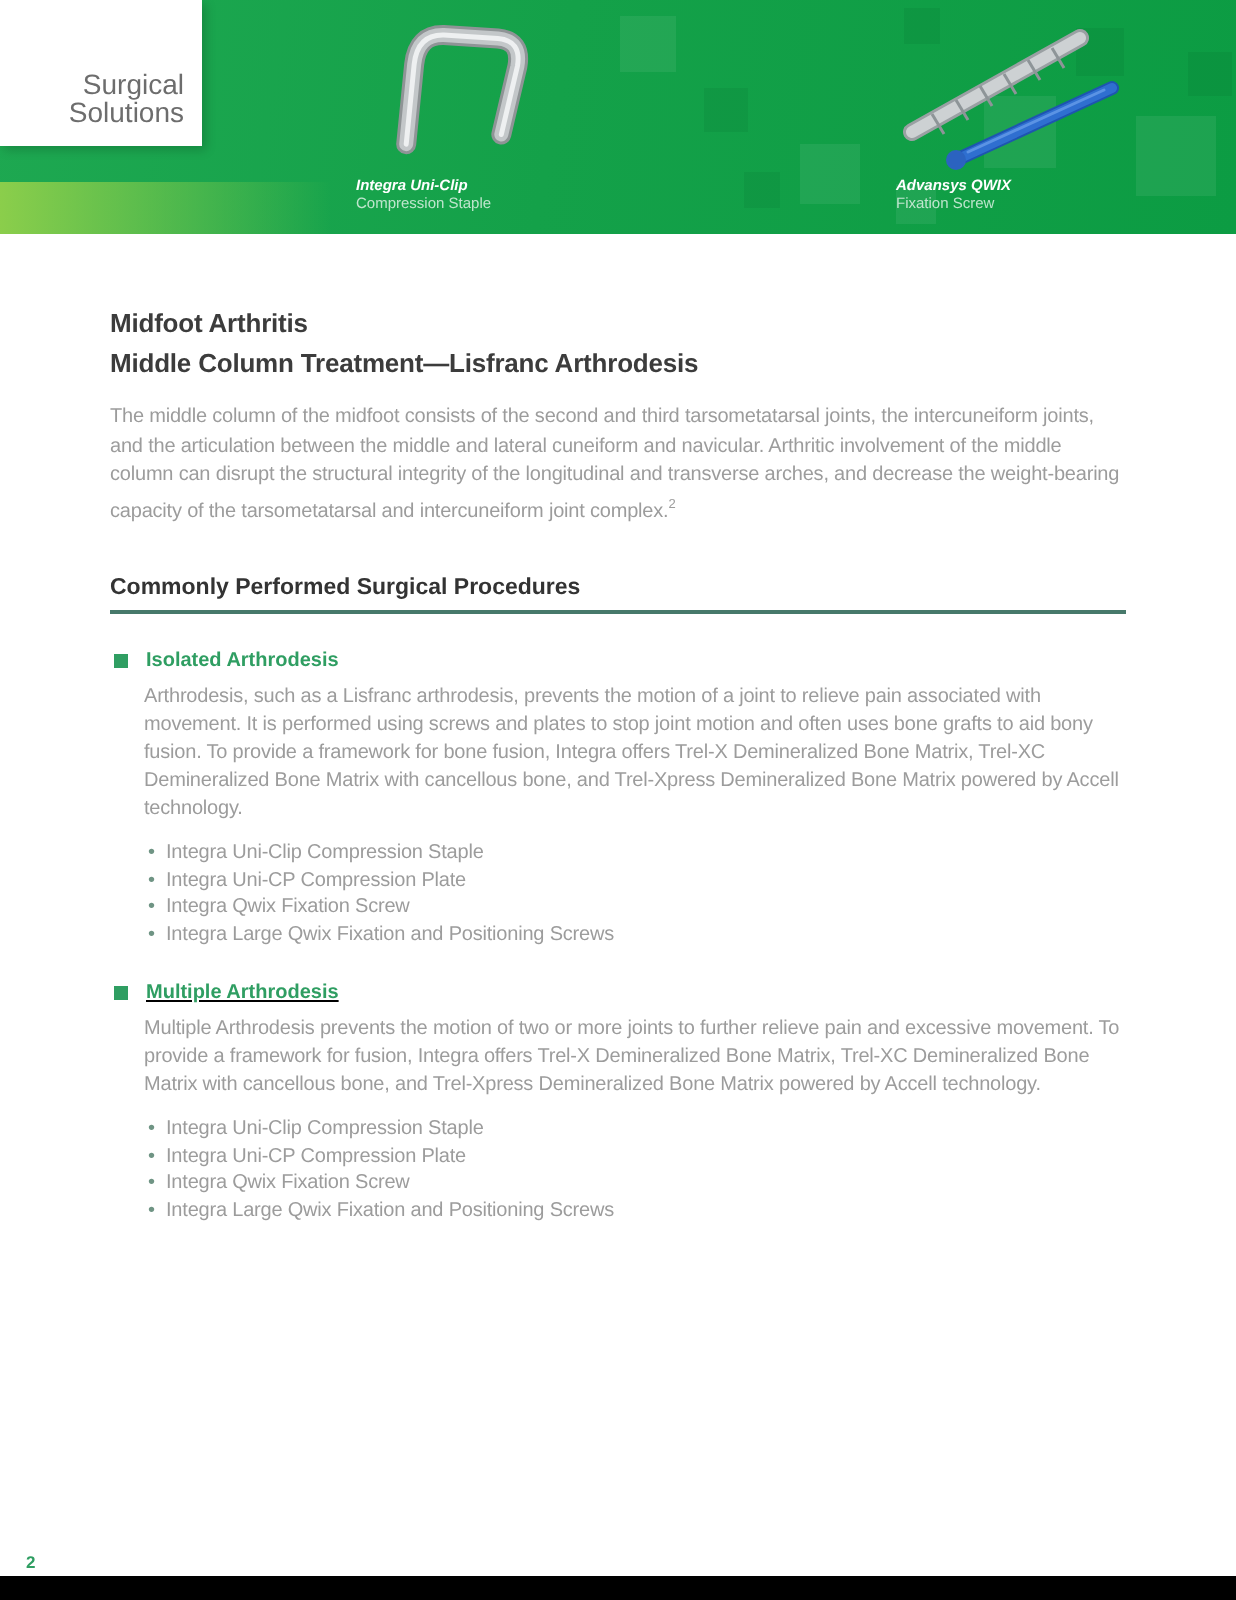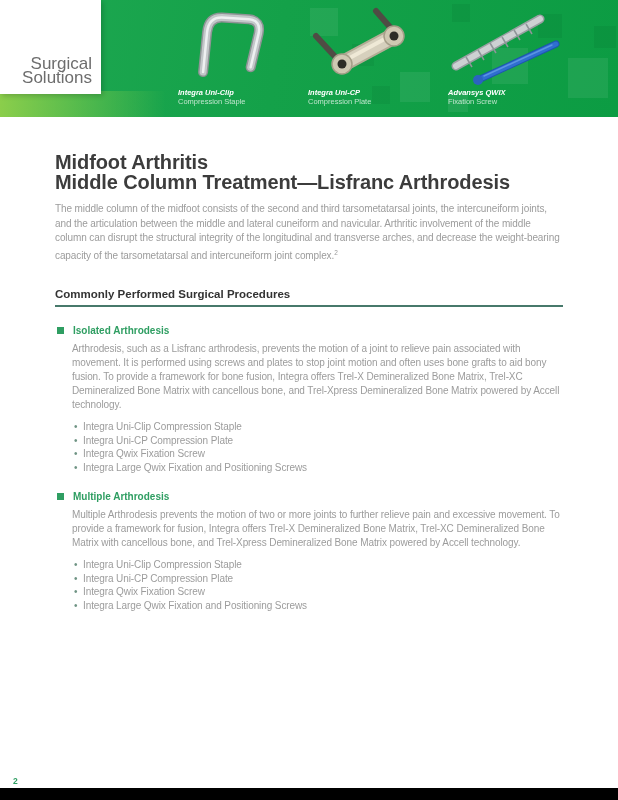--- a/index.html
+++ b/index.html
@@ -16,10 +16,10 @@
   .sq.dark  { background:rgba(0,60,25,0.08); }
   .stripe { position:absolute; left:0; top:91px; width:180px; height:26px;
             background:linear-gradient(90deg,#8bce4b 0%, rgba(20,161,73,0) 92%); }
-  .tab { position:absolute; left:0; top:0; width:101px; height:94px; background:#ffffff;
+  .tab { position:absolute; left:0; top:0; width:101px; height:73px; background:#ffffff;
          box-shadow:2px 2px 5px rgba(0,0,0,0.18);
          display:flex; flex-direction:column; justify-content:flex-end; align-items:flex-end;
-         padding:0 9px 10px 0; color:#6d6d6d; font-size:17px; line-height:13.5px; }
+         padding:0 9px 10px 0; color:#6d6d6d; font-size:14px; line-height:13.5px; }
 
   .product { position:absolute; top:6px; width:130px; }
   .product svg { display:block; }

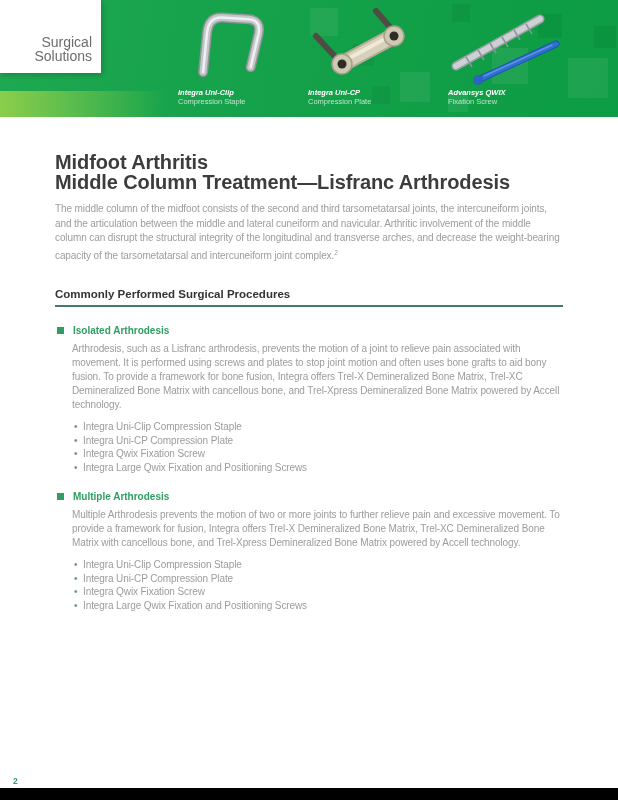--- a/index.html
+++ b/index.html
@@ -86,23 +86,6 @@
       </figcaption>
     </figure>
 
-    <figure class="product p2">
-      <svg width="118" height="80" viewBox="0 0 118 80">
-        <line x1="32" y1="56" x2="8" y2="30" stroke="#4f4c44" stroke-width="6" stroke-linecap="round"></line>
-        <line x1="88" y1="28" x2="68" y2="5" stroke="#4f4c44" stroke-width="6" stroke-linecap="round"></line>
-        <line x1="34" y1="58" x2="86" y2="30" stroke="#b3ac95" stroke-width="17" stroke-linecap="round"></line>
-        <line x1="34" y1="58" x2="86" y2="30" stroke="#d6d0bd" stroke-width="13" stroke-linecap="round"></line>
-        <line x1="36" y1="55" x2="84" y2="29" stroke="#efe9d6" stroke-width="4" stroke-linecap="round"></line>
-        <circle cx="34" cy="58" r="10" fill="#cfc8b2" stroke="#a59e88" stroke-width="1.5"></circle>
-        <circle cx="86" cy="30" r="10" fill="#cfc8b2" stroke="#a59e88" stroke-width="1.5"></circle>
-        <circle cx="34" cy="58" r="4.5" fill="#2e2c26"></circle>
-        <circle cx="86" cy="30" r="4.5" fill="#2e2c26"></circle>
-      </svg>
-      <figcaption class="caption">
-        <div class="nm">Integra Uni-CP</div>
-        <div class="sub">Compression Plate</div>
-      </figcaption>
-    </figure>
 
     <figure class="product p3">
       <svg width="126" height="80" viewBox="0 0 126 80">

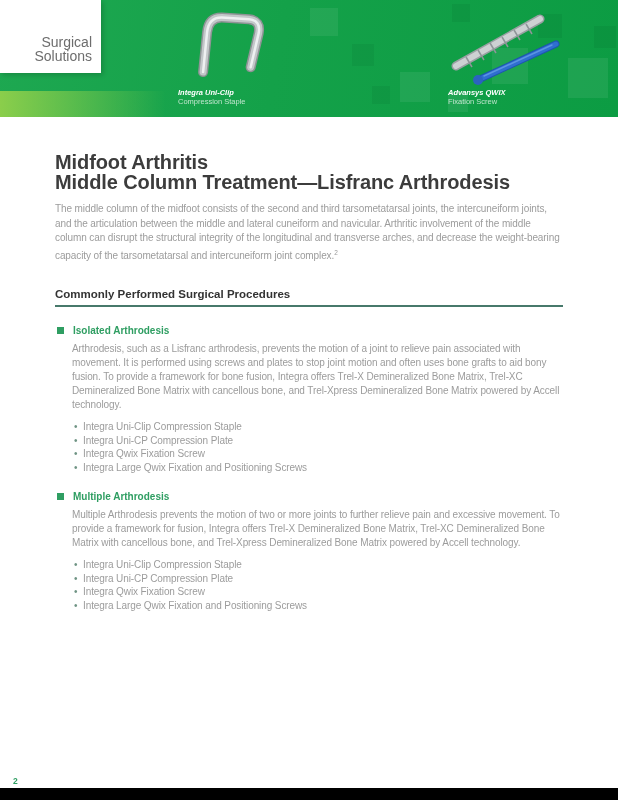--- a/index.html
+++ b/index.html
@@ -30,7 +30,7 @@
 
   
   .content { position:absolute; left:55px; top:152px; width:508px; }
-  h1 { font-size:20px; line-height:20px; color:#3c3c3c; font-weight:bold; letter-spacing:-0.1px; }
+  h1 { font-size:13px; line-height:20px; color:#3c3c3c; font-weight:bold; letter-spacing:-0.1px; }
   .intro { margin-top:10px; font-size:10px; line-height:14.5px; color:#9c9c9c; letter-spacing:-0.1px; }
   sup { font-size:6.5px; }
   .proc-heading { margin-top:25px; font-size:11.5px; color:#333333; font-weight:bold; }

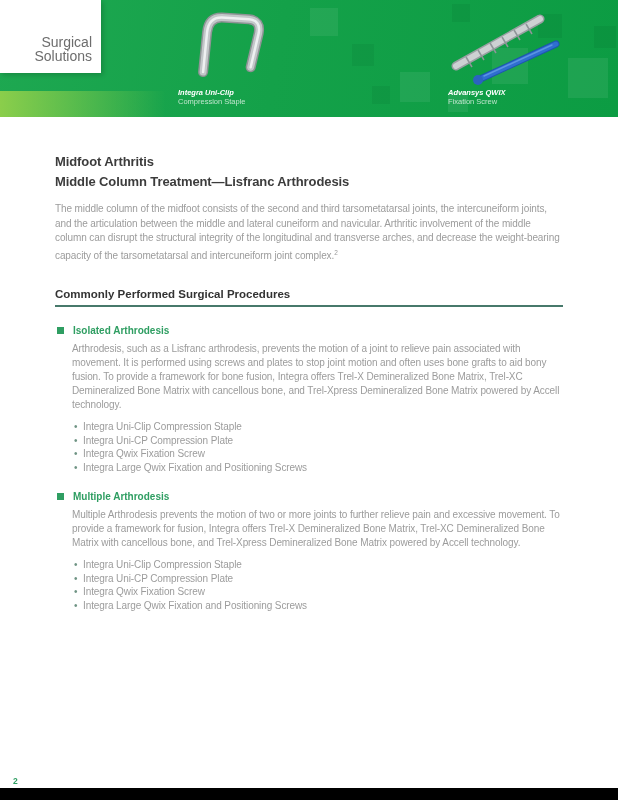--- a/index.html
+++ b/index.html
@@ -142,7 +142,7 @@
     </section>
 
     <section>
-      <div class="sec-head" style="margin-top:17px;">
+      <div class="sec-head" style="margin-top:17px;text-decoration:underline;">
         <span class="sec-square"></span>
         <span class="sec-title">Multiple Arthrodesis</span>
       </div>

